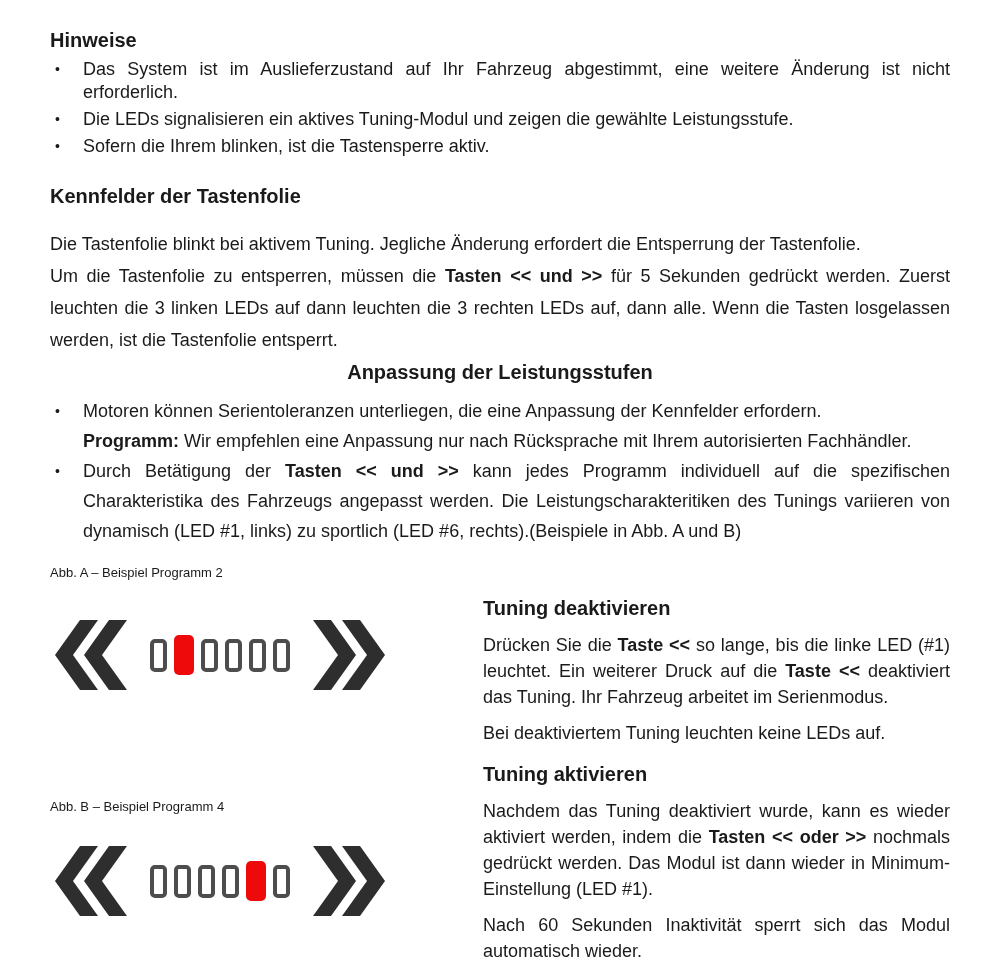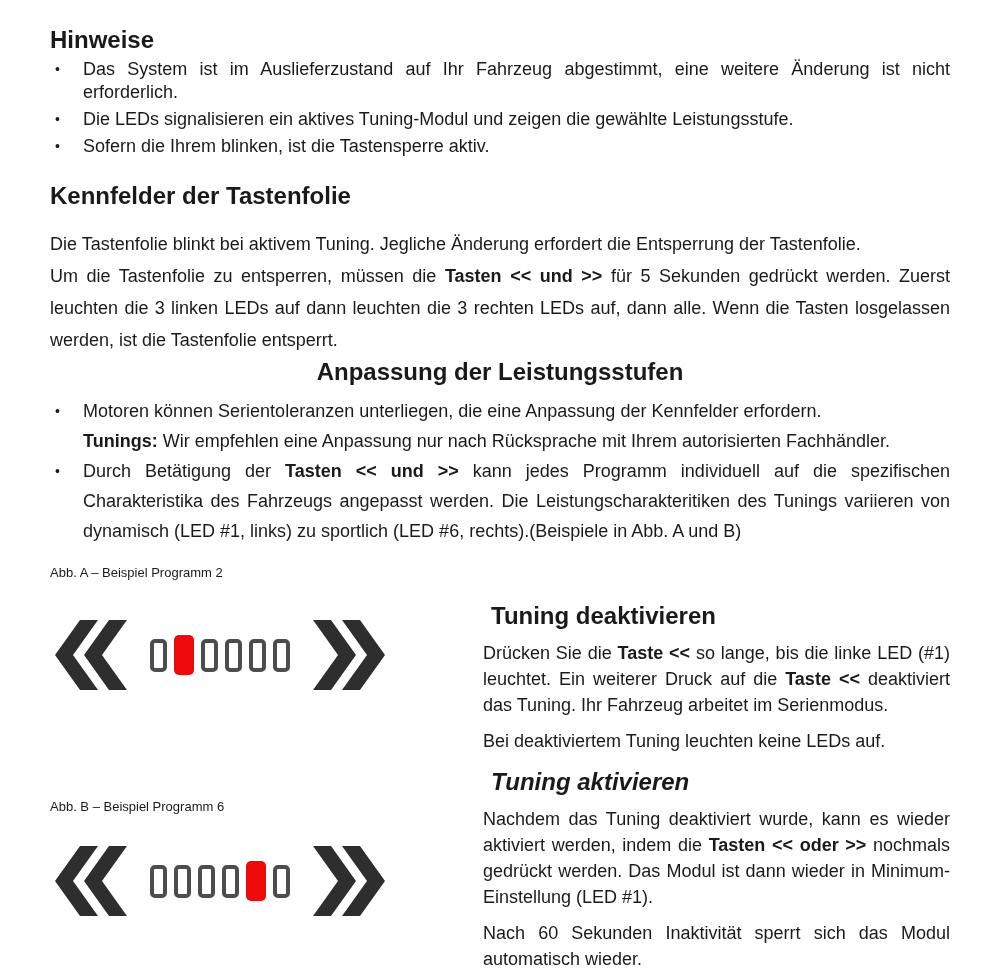--- a/index.html
+++ b/index.html
@@ -13,7 +13,7 @@
   }
   
   .top-flow { position:absolute; left:50px; top:28px; width:900px; font-size:18px; }
-  .sec-heading { font-size:24px; line-height:24px; font-weight:700; margin:0; color:var(--text,#1a1a1a); }
+  .sec-heading { font-size:20px; line-height:24px; font-weight:700; margin:0; color:var(--text,#1a1a1a); }
   .bullets { margin-top:6px; }
   .bullet-row { display:flex; margin:0 0 4px 0; }
   .bullet-dot { flex:0 0 28px; padding-left:5px; font-size:14px; }

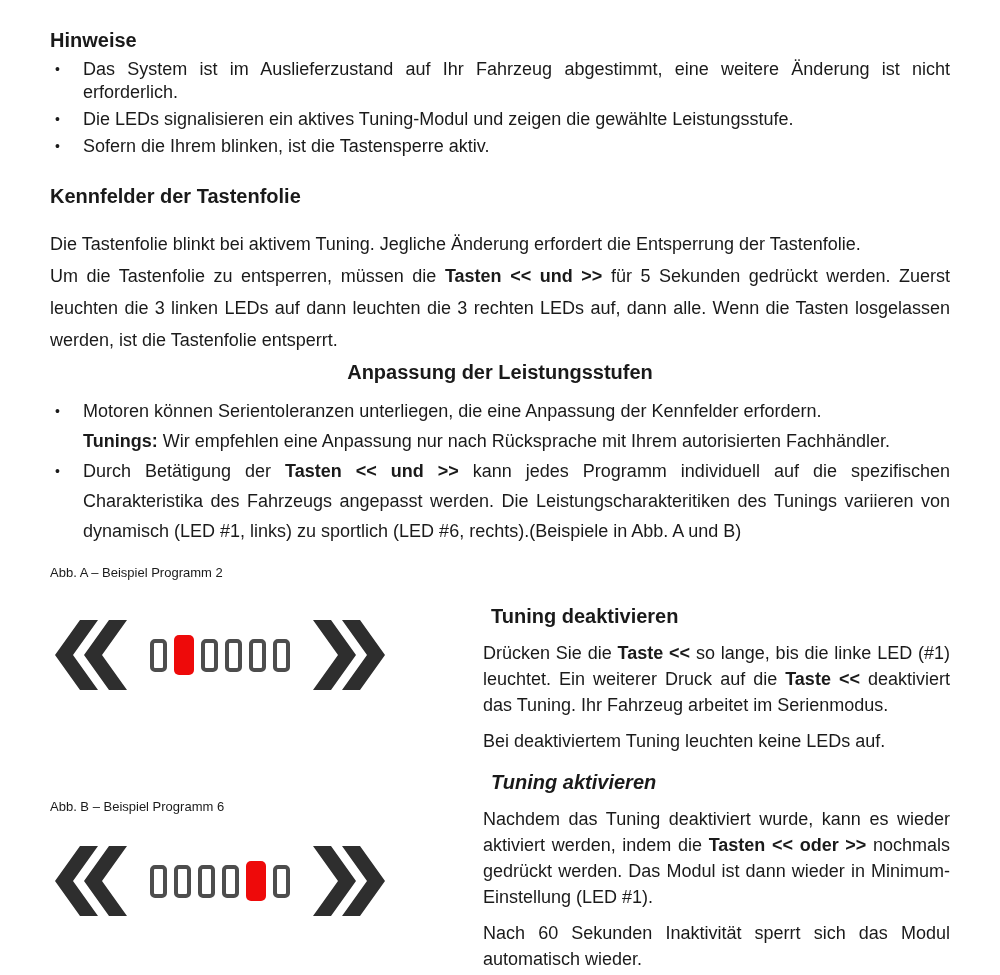--- a/index.html
+++ b/index.html
@@ -79,7 +79,7 @@
     <div class="bullets adjust-bullets">
       <div class="bullet-row">
         <span class="bullet-dot">•</span>
-        <div class="bullet-text"><span>Motoren können Serientoleranzen unterliegen, die eine Anpassung der Kennfelder erfordern.</span><br><b>Tunings:</b><span> Wir empfehlen eine Anpassung nur nach Rücksprache mit Ihrem autorisierten Fachhändler.</span></div>
+        <div class="bullet-text"><span>Motoren können Serientoleranzen unterliegen, die eine Anpassung der Kennfelder erfordern.</span><br><b>Programm:</b><span> Wir empfehlen eine Anpassung nur nach Rücksprache mit Ihrem autorisierten Fachhändler.</span></div>
       </div>
       <div class="bullet-row">
         <span class="bullet-dot">•</span>

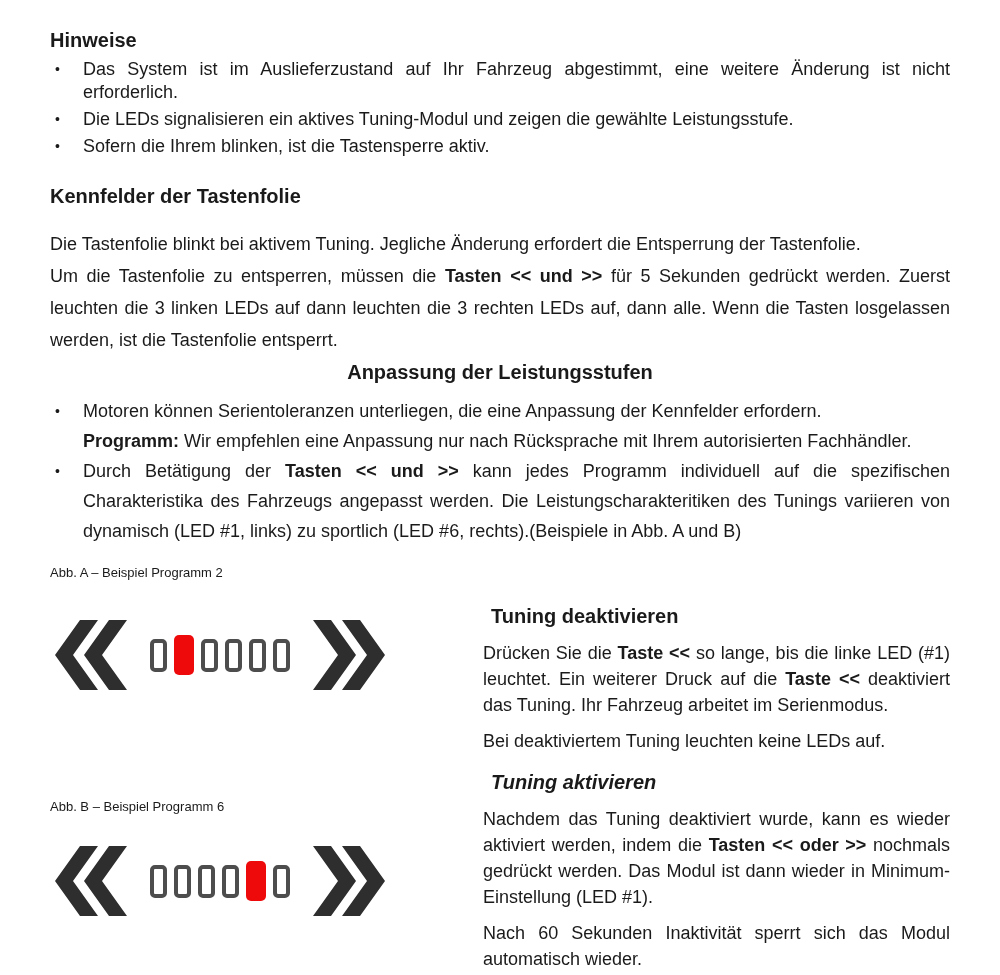--- a/index.html
+++ b/index.html
@@ -43,7 +43,7 @@
   
   .right-col { position:absolute; left:483px; top:596px; width:467px;
                font-size:18px; line-height:26px; }
-  .right-col .sec-heading { margin:8px; }
+  .right-col .sec-heading { margin:0; }
   .right-col p { margin:12px 0 0 0; text-align:justify; }
   .right-col p + p { margin-top:10px; }
   .h-activate { margin-top:16px !important;font-style:italic; }

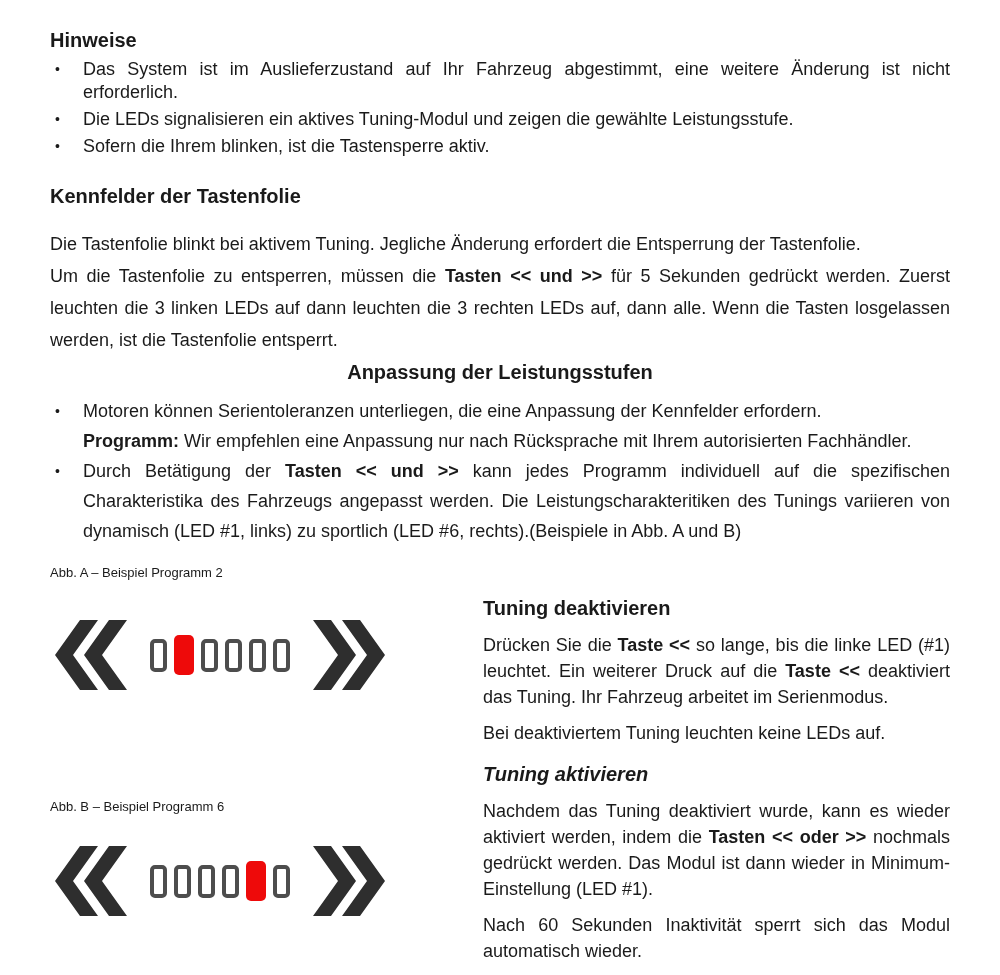--- a/index.html
+++ b/index.html
@@ -46,7 +46,7 @@
   .right-col .sec-heading { margin:0; }
   .right-col p { margin:12px 0 0 0; text-align:justify; }
   .right-col p + p { margin-top:10px; }
-  .h-activate { margin-top:16px !important;font-style:italic; }
+  .h-activate { margin-top:16px !important; }
   b { font-weight:700; }
 </style>
 </head>

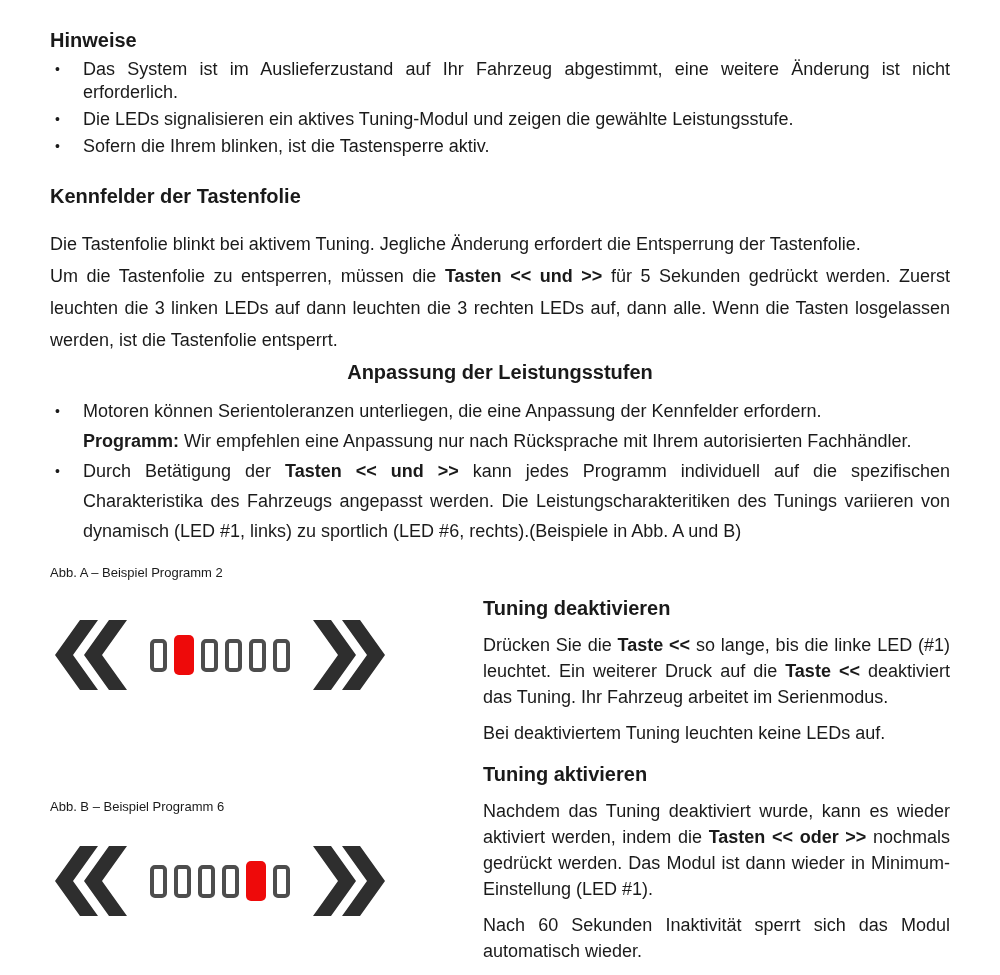--- a/index.html
+++ b/index.html
@@ -108,7 +108,7 @@
     </svg>
   </div>
 
-  <div class="caption cap-b">Abb. B – Beispiel Programm 6</div>
+  <div class="caption cap-b">Abb. B – Beispiel Programm 4</div>
   <div class="panel pan-b">
     <svg class="chev chev-left" width="73" height="70" viewBox="0 0 73 70" aria-hidden="true">
       <polygon points="25,0 43,0 18,35 43,70 25,70 0,35"></polygon>

